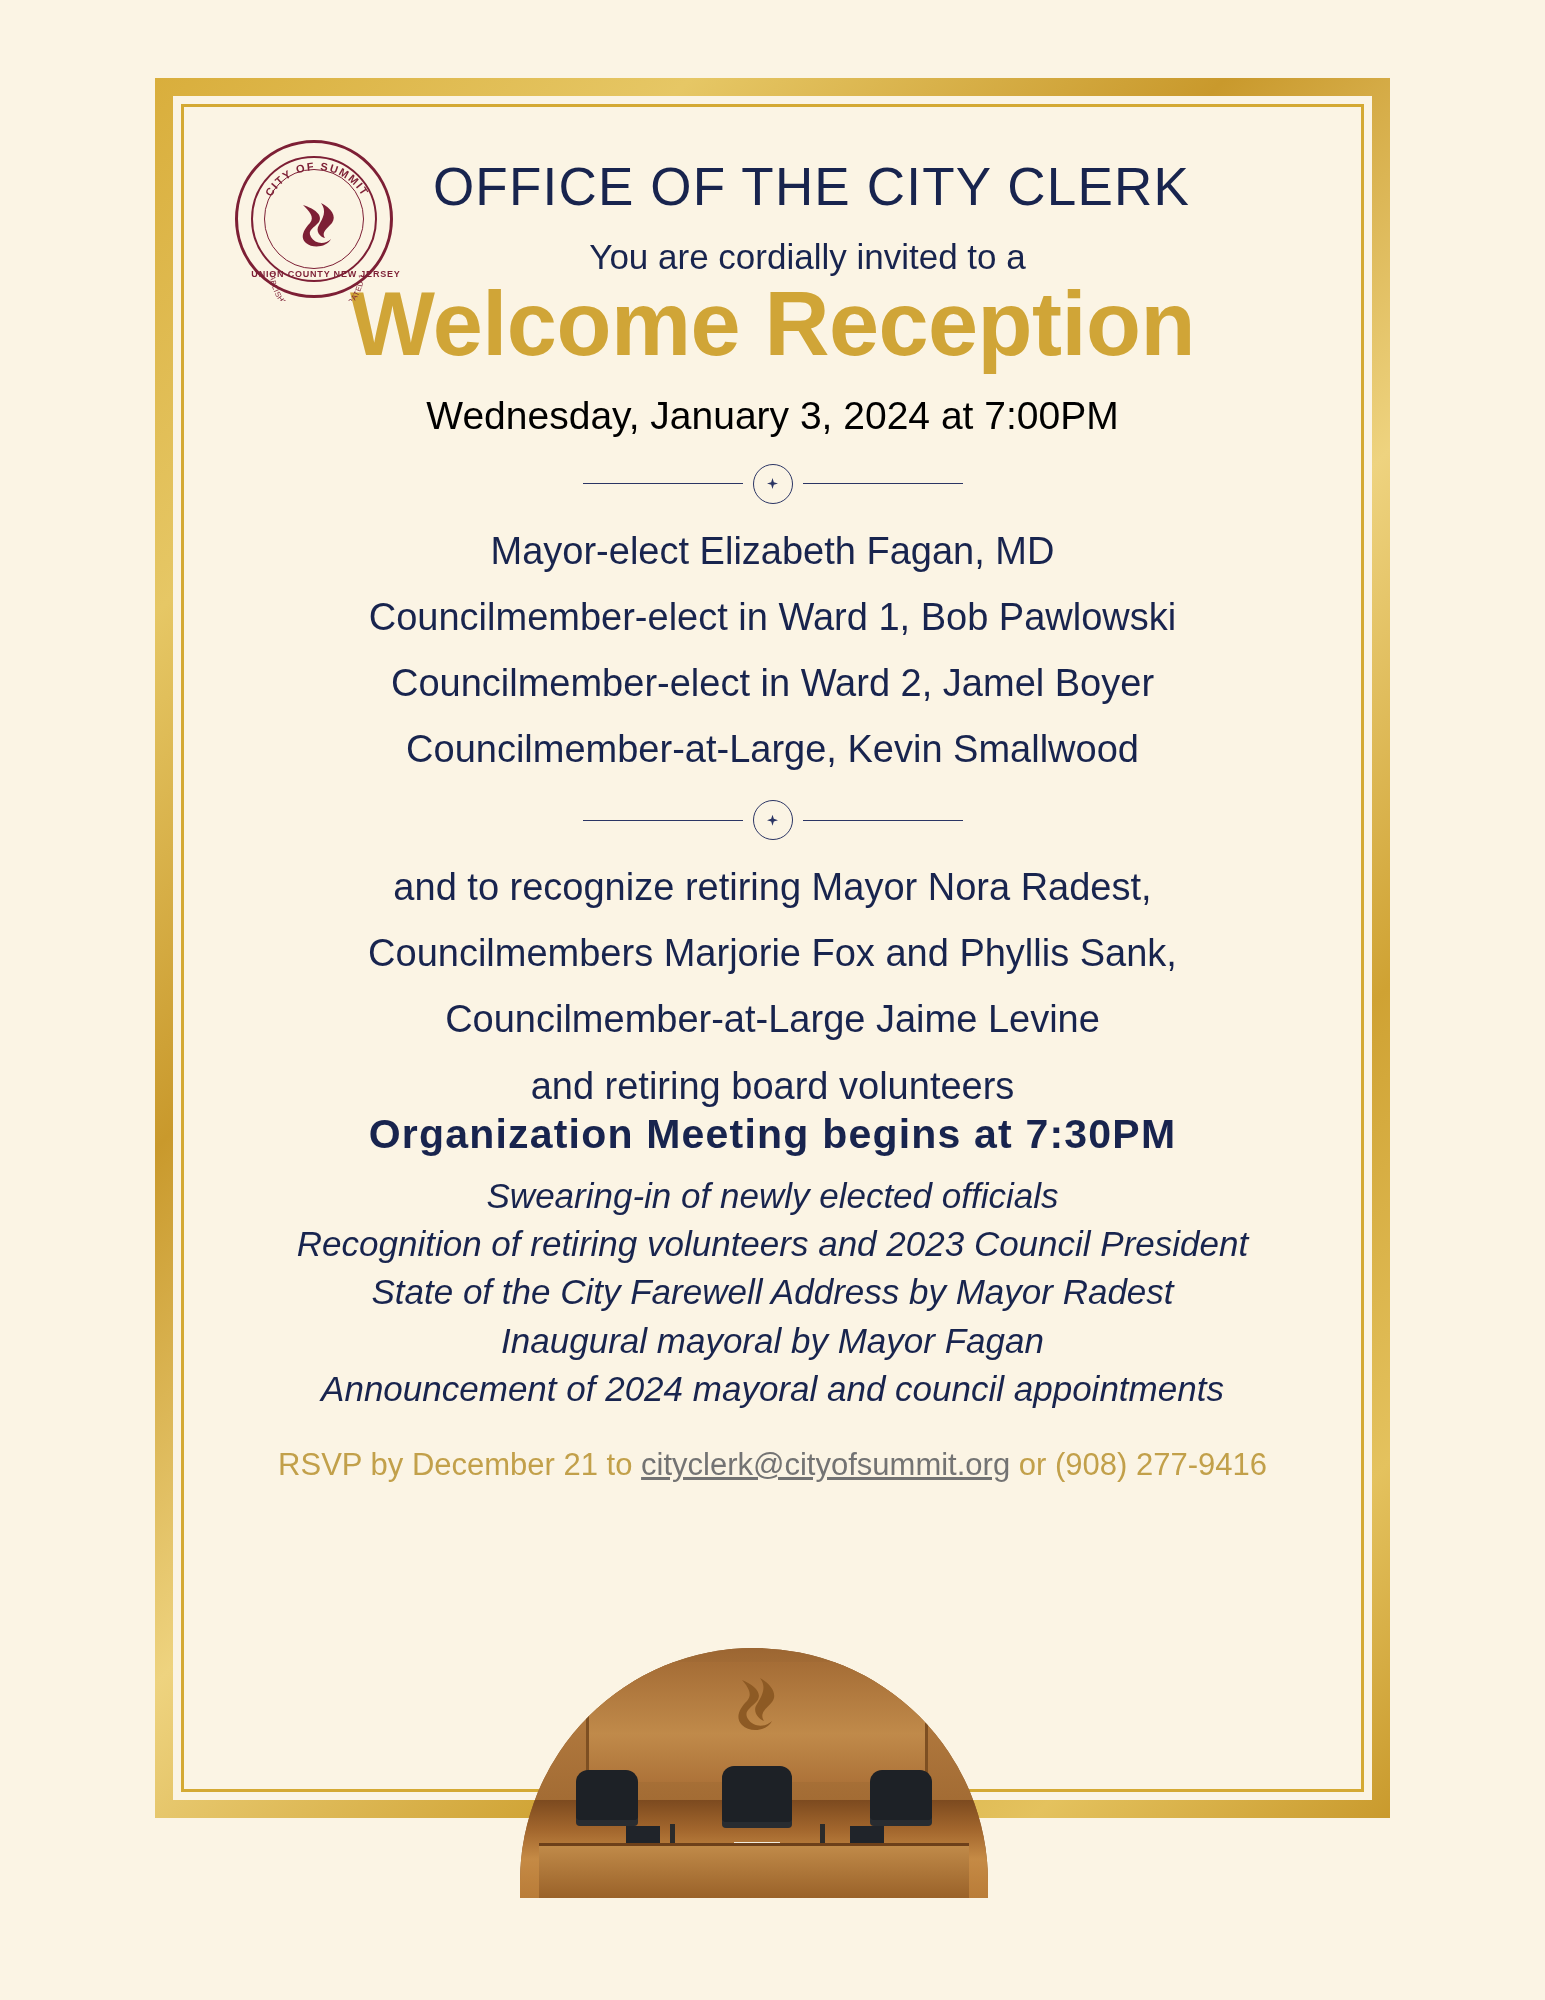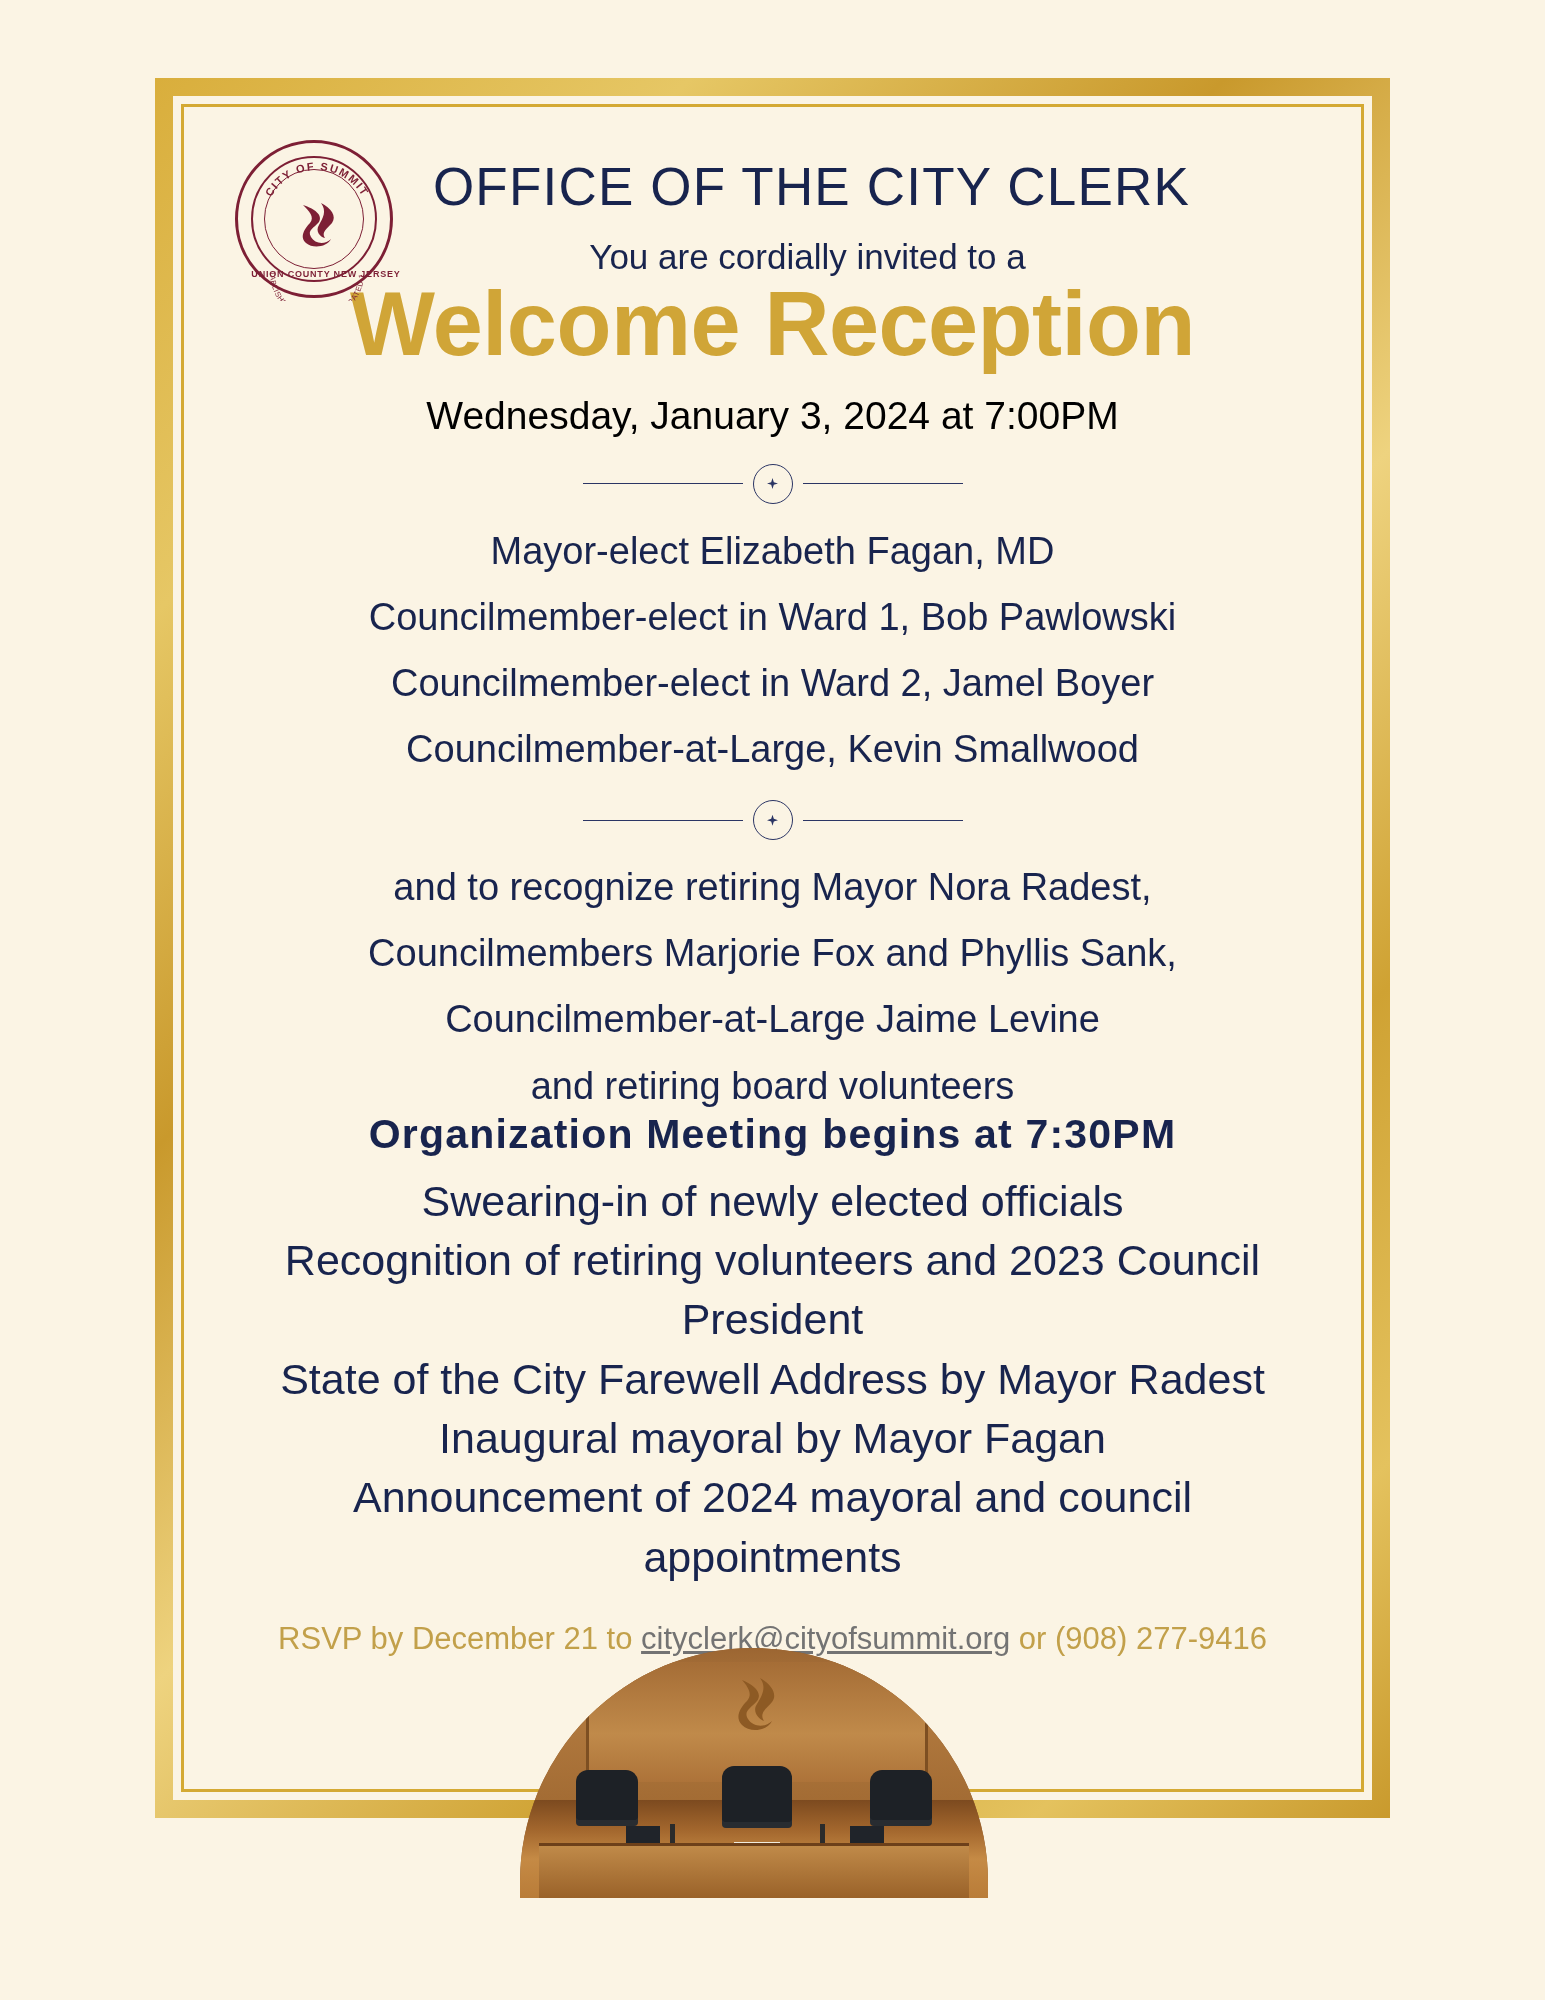--- a/index.html
+++ b/index.html
@@ -176,9 +176,10 @@
     color: #18244e;
   }
   .agenda div {
-    font-size: 43px;
+    font-size: 35px;
     line-height: 1.38;
     color: #18244e;
+    font-style: italic;
   }
   .agenda { margin-top: 14px; }
 

